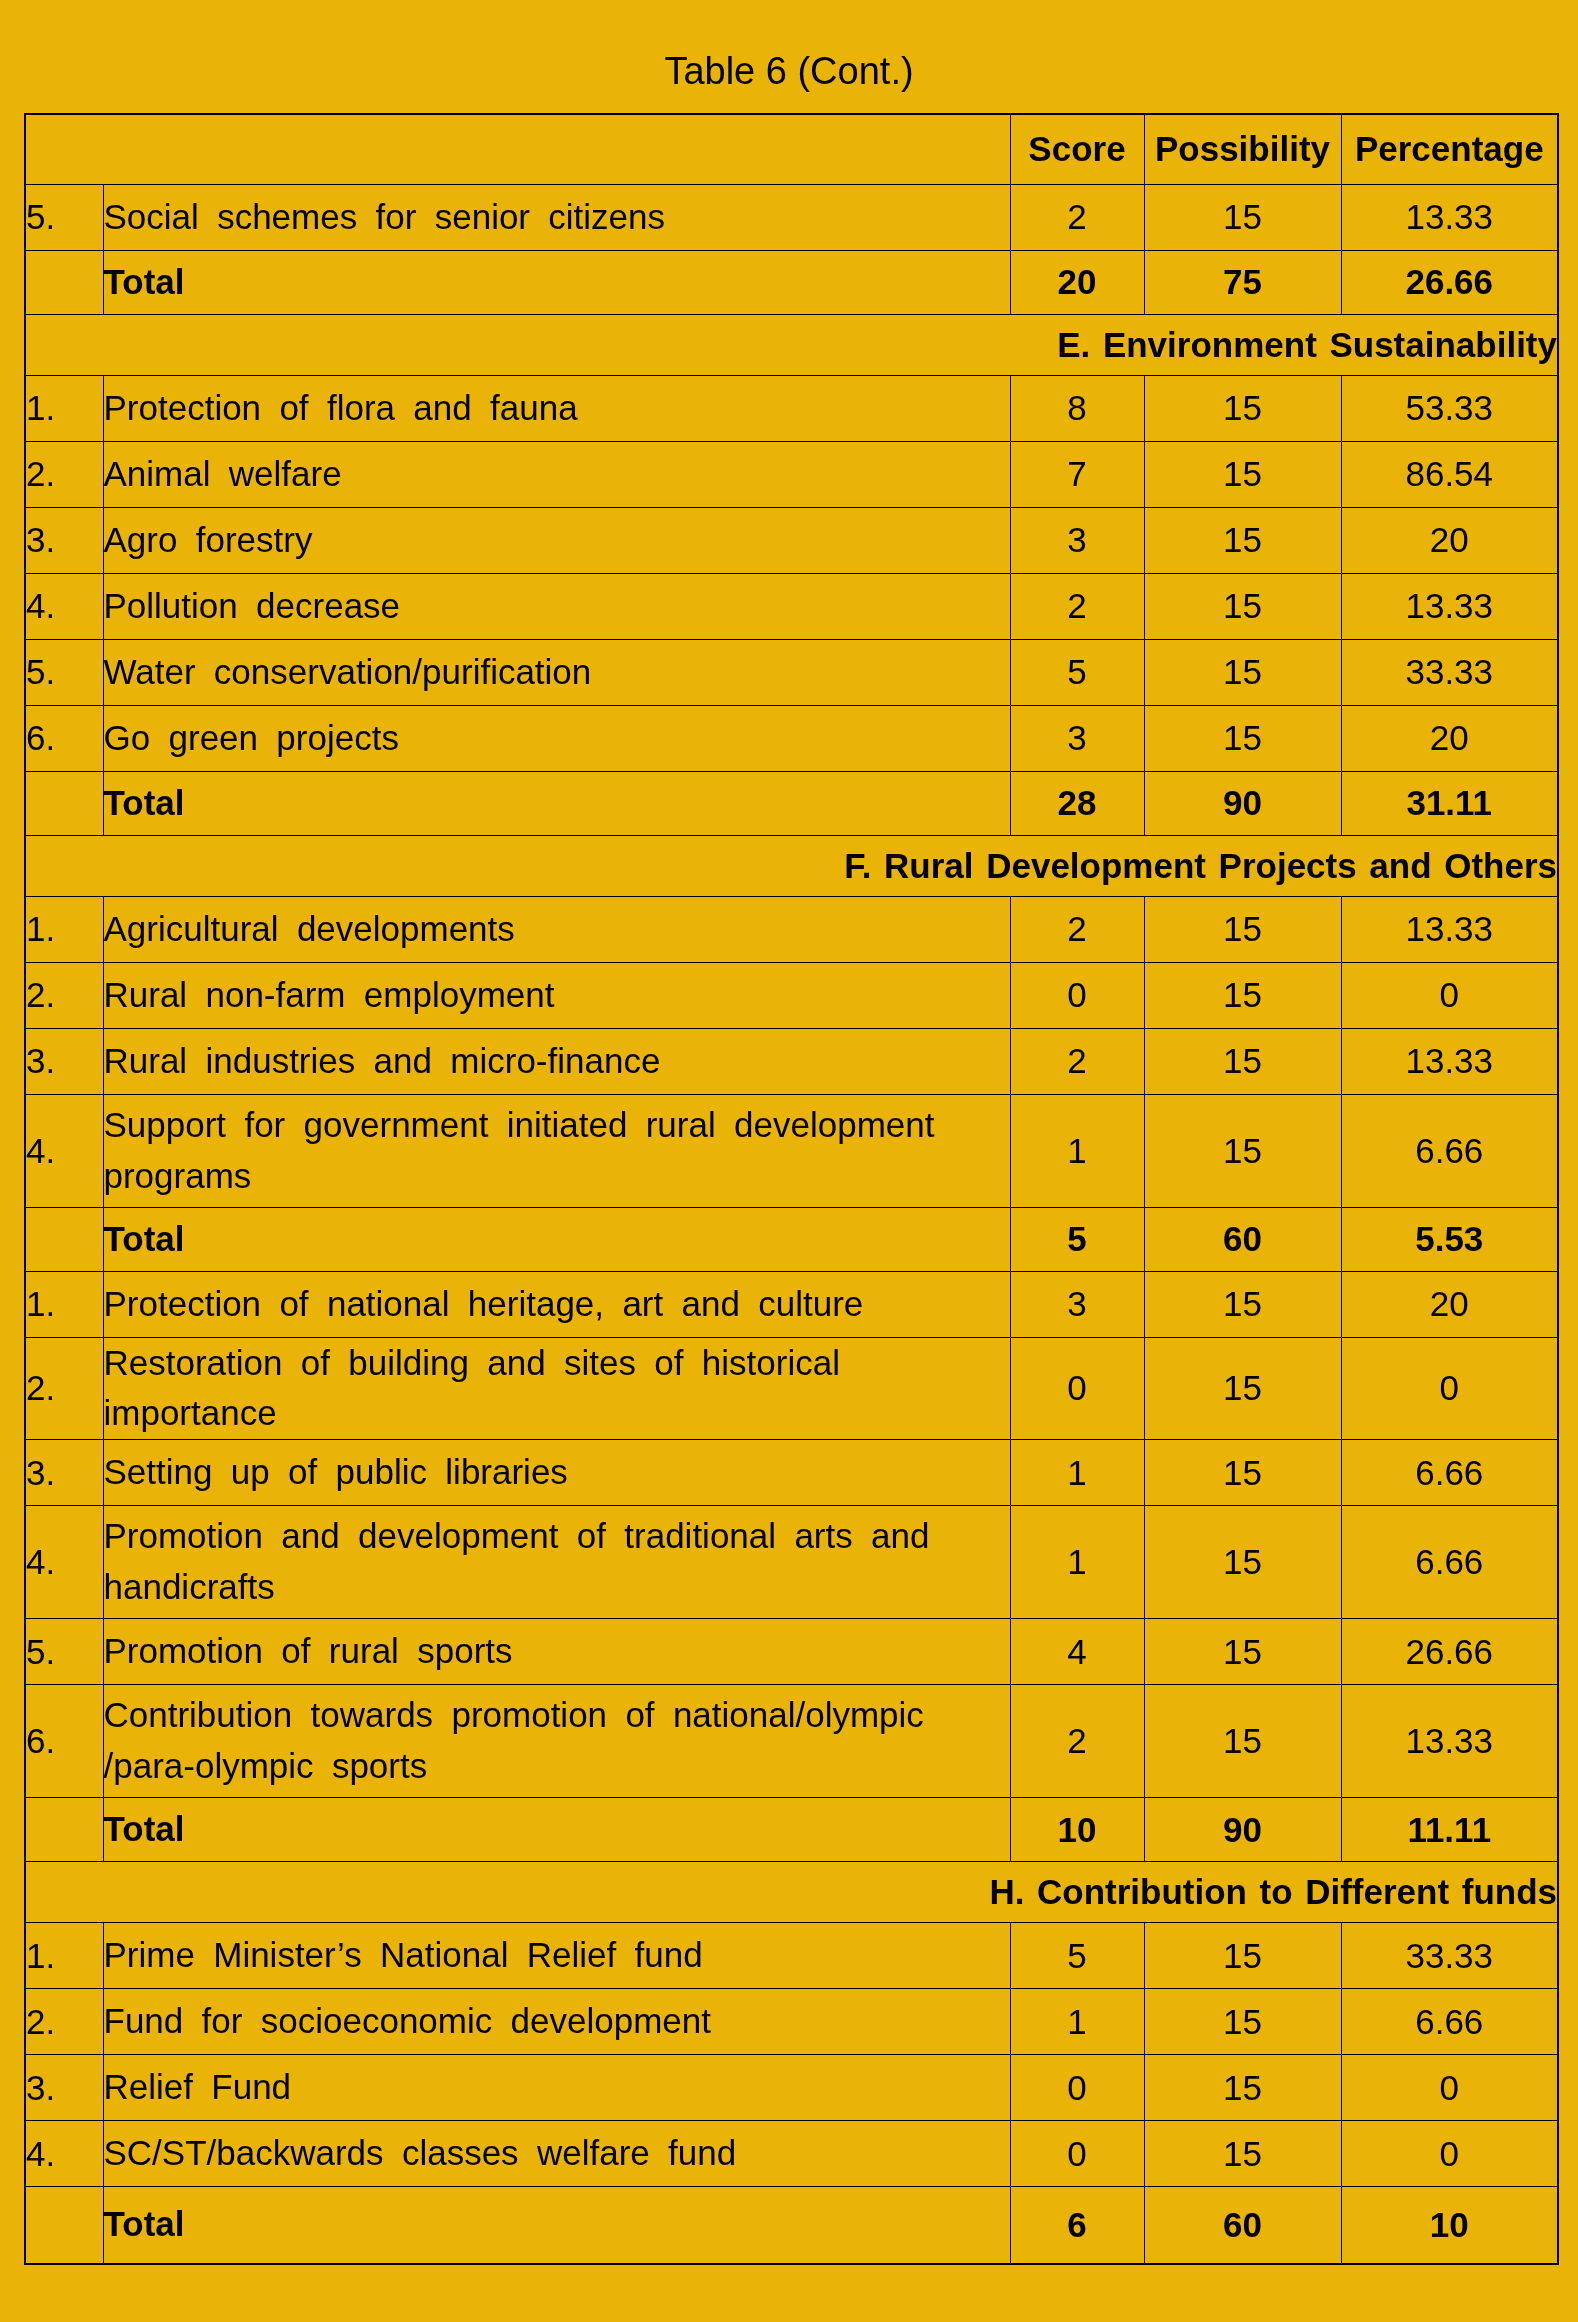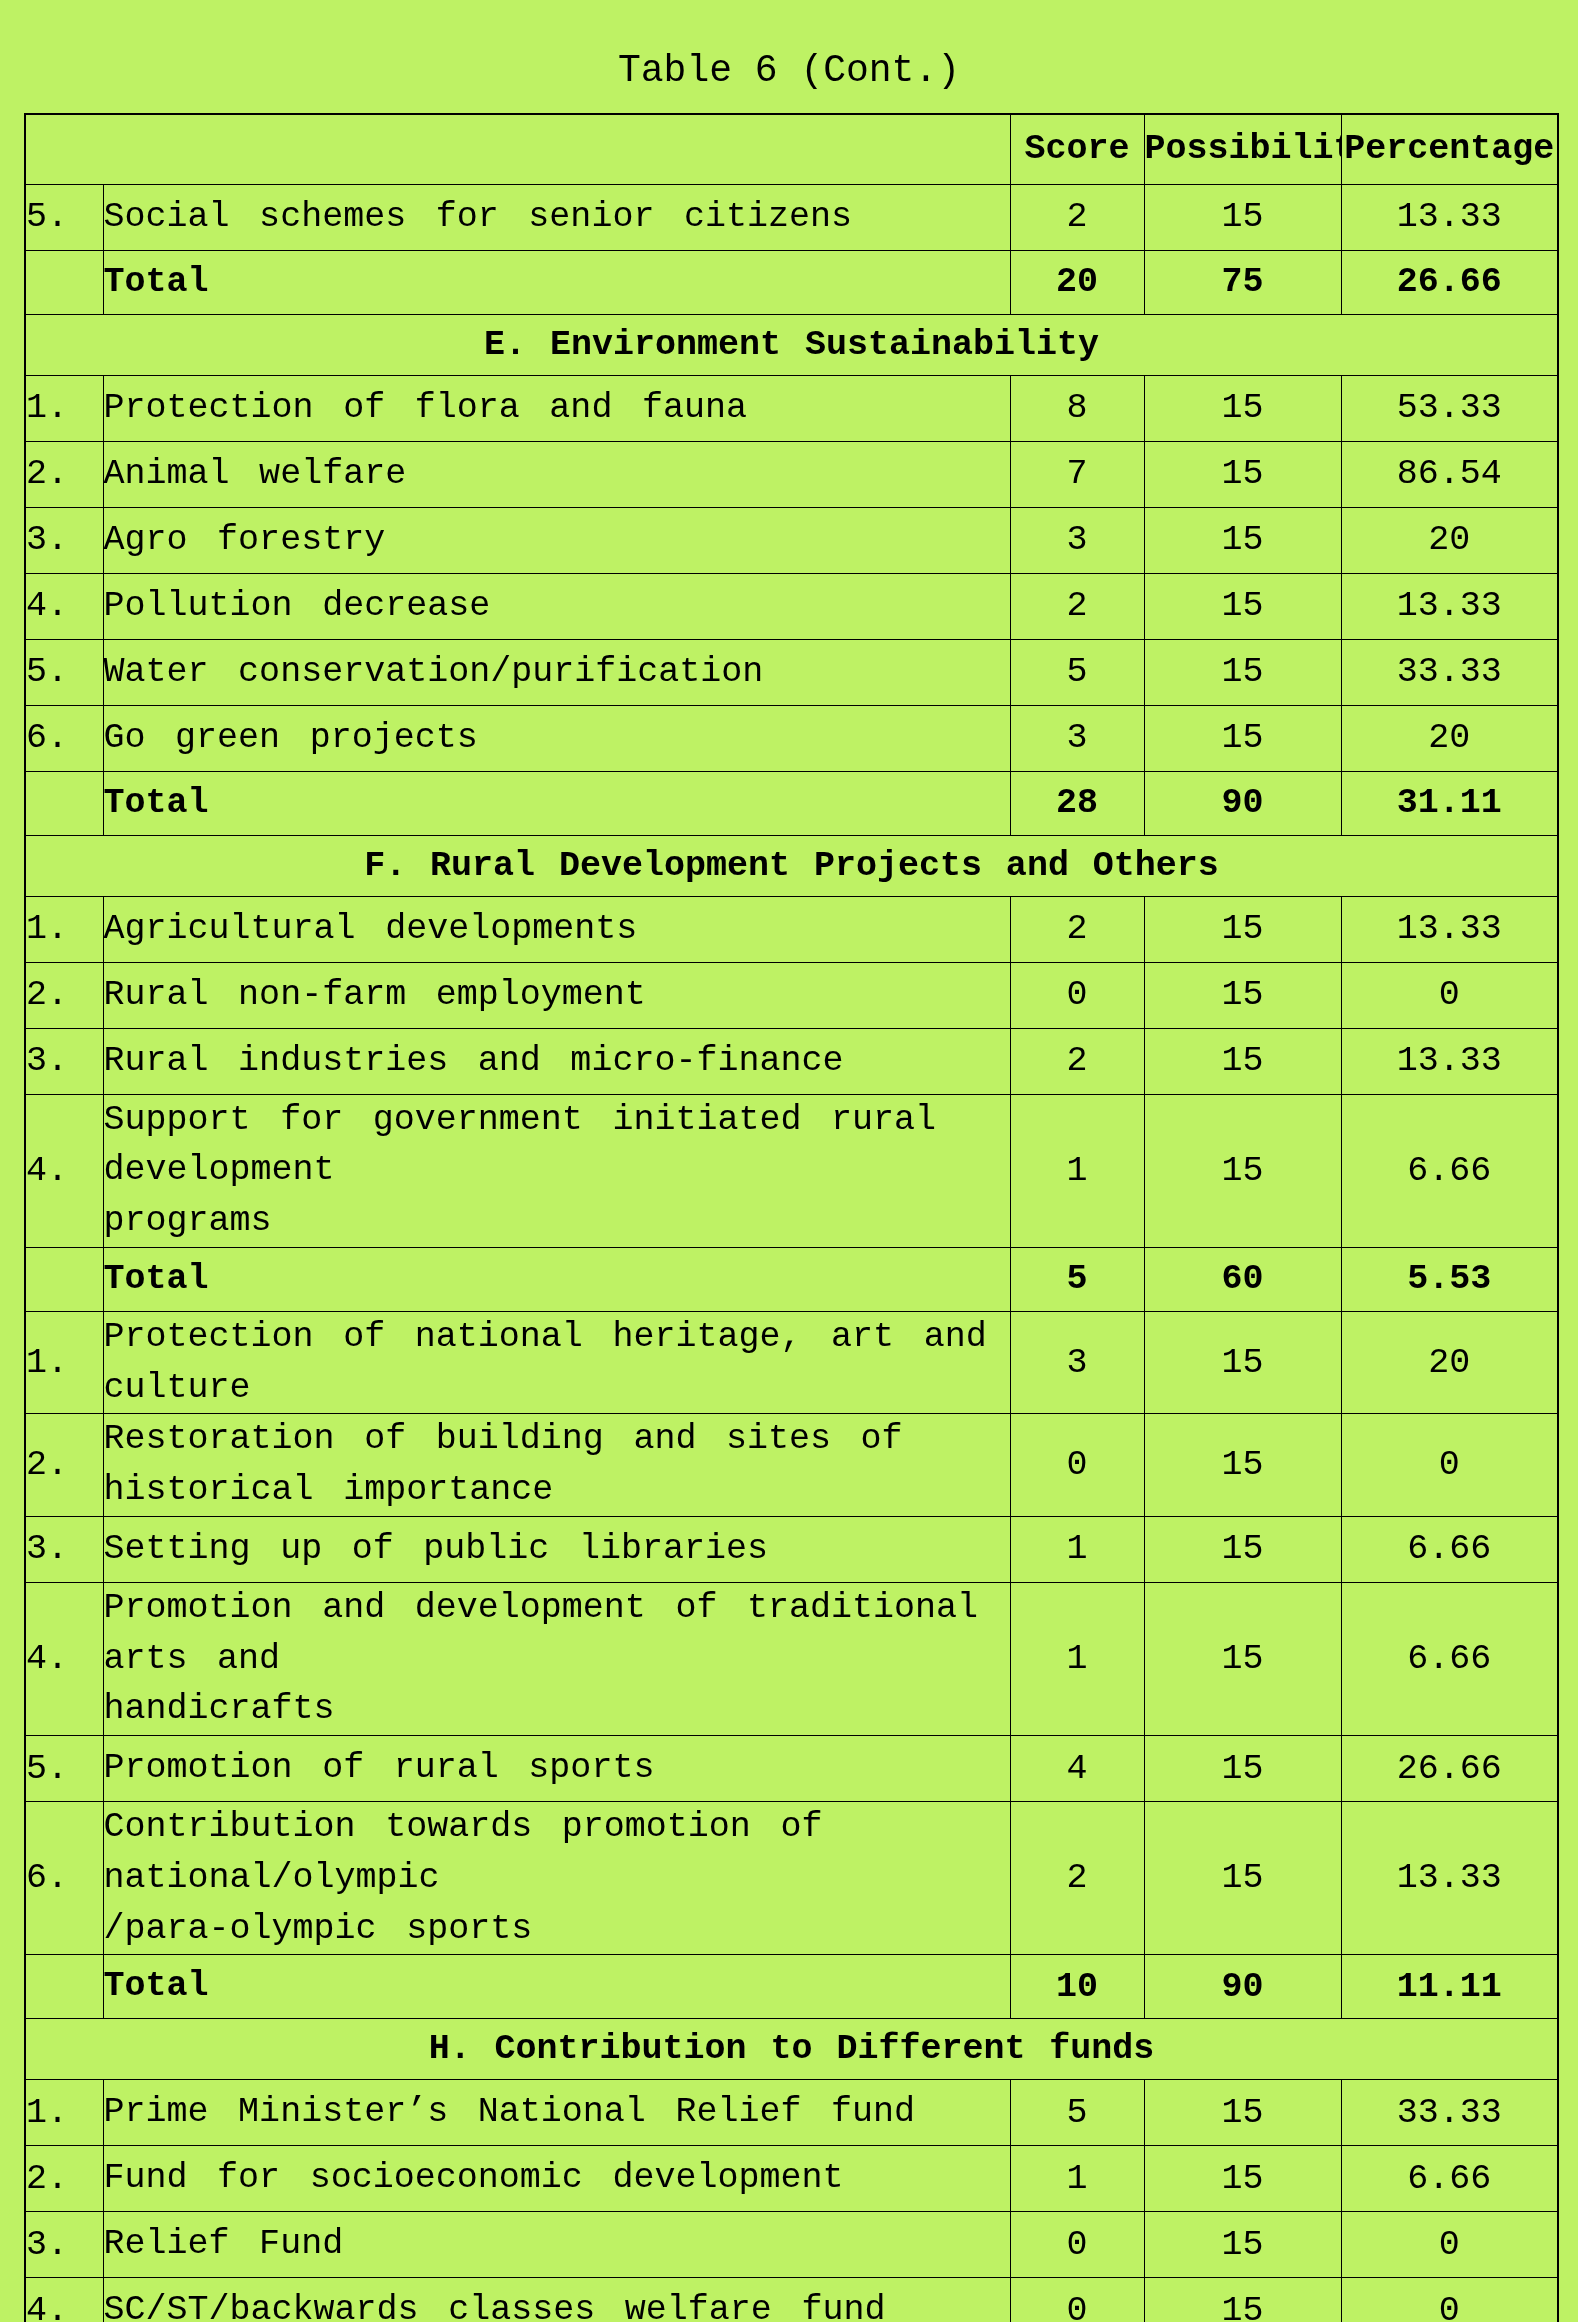--- a/index.html
+++ b/index.html
@@ -11,9 +11,9 @@
     position: relative;
     width: 1578px;
     height: 2323px;
-    background: #bef264;
+    background: #eab308;
     color: #000000;
-    font-family: Liberation Mono, monospace;
+    font-family: Liberation Sans, sans-serif;
     overflow: hidden;
   }
   .title {

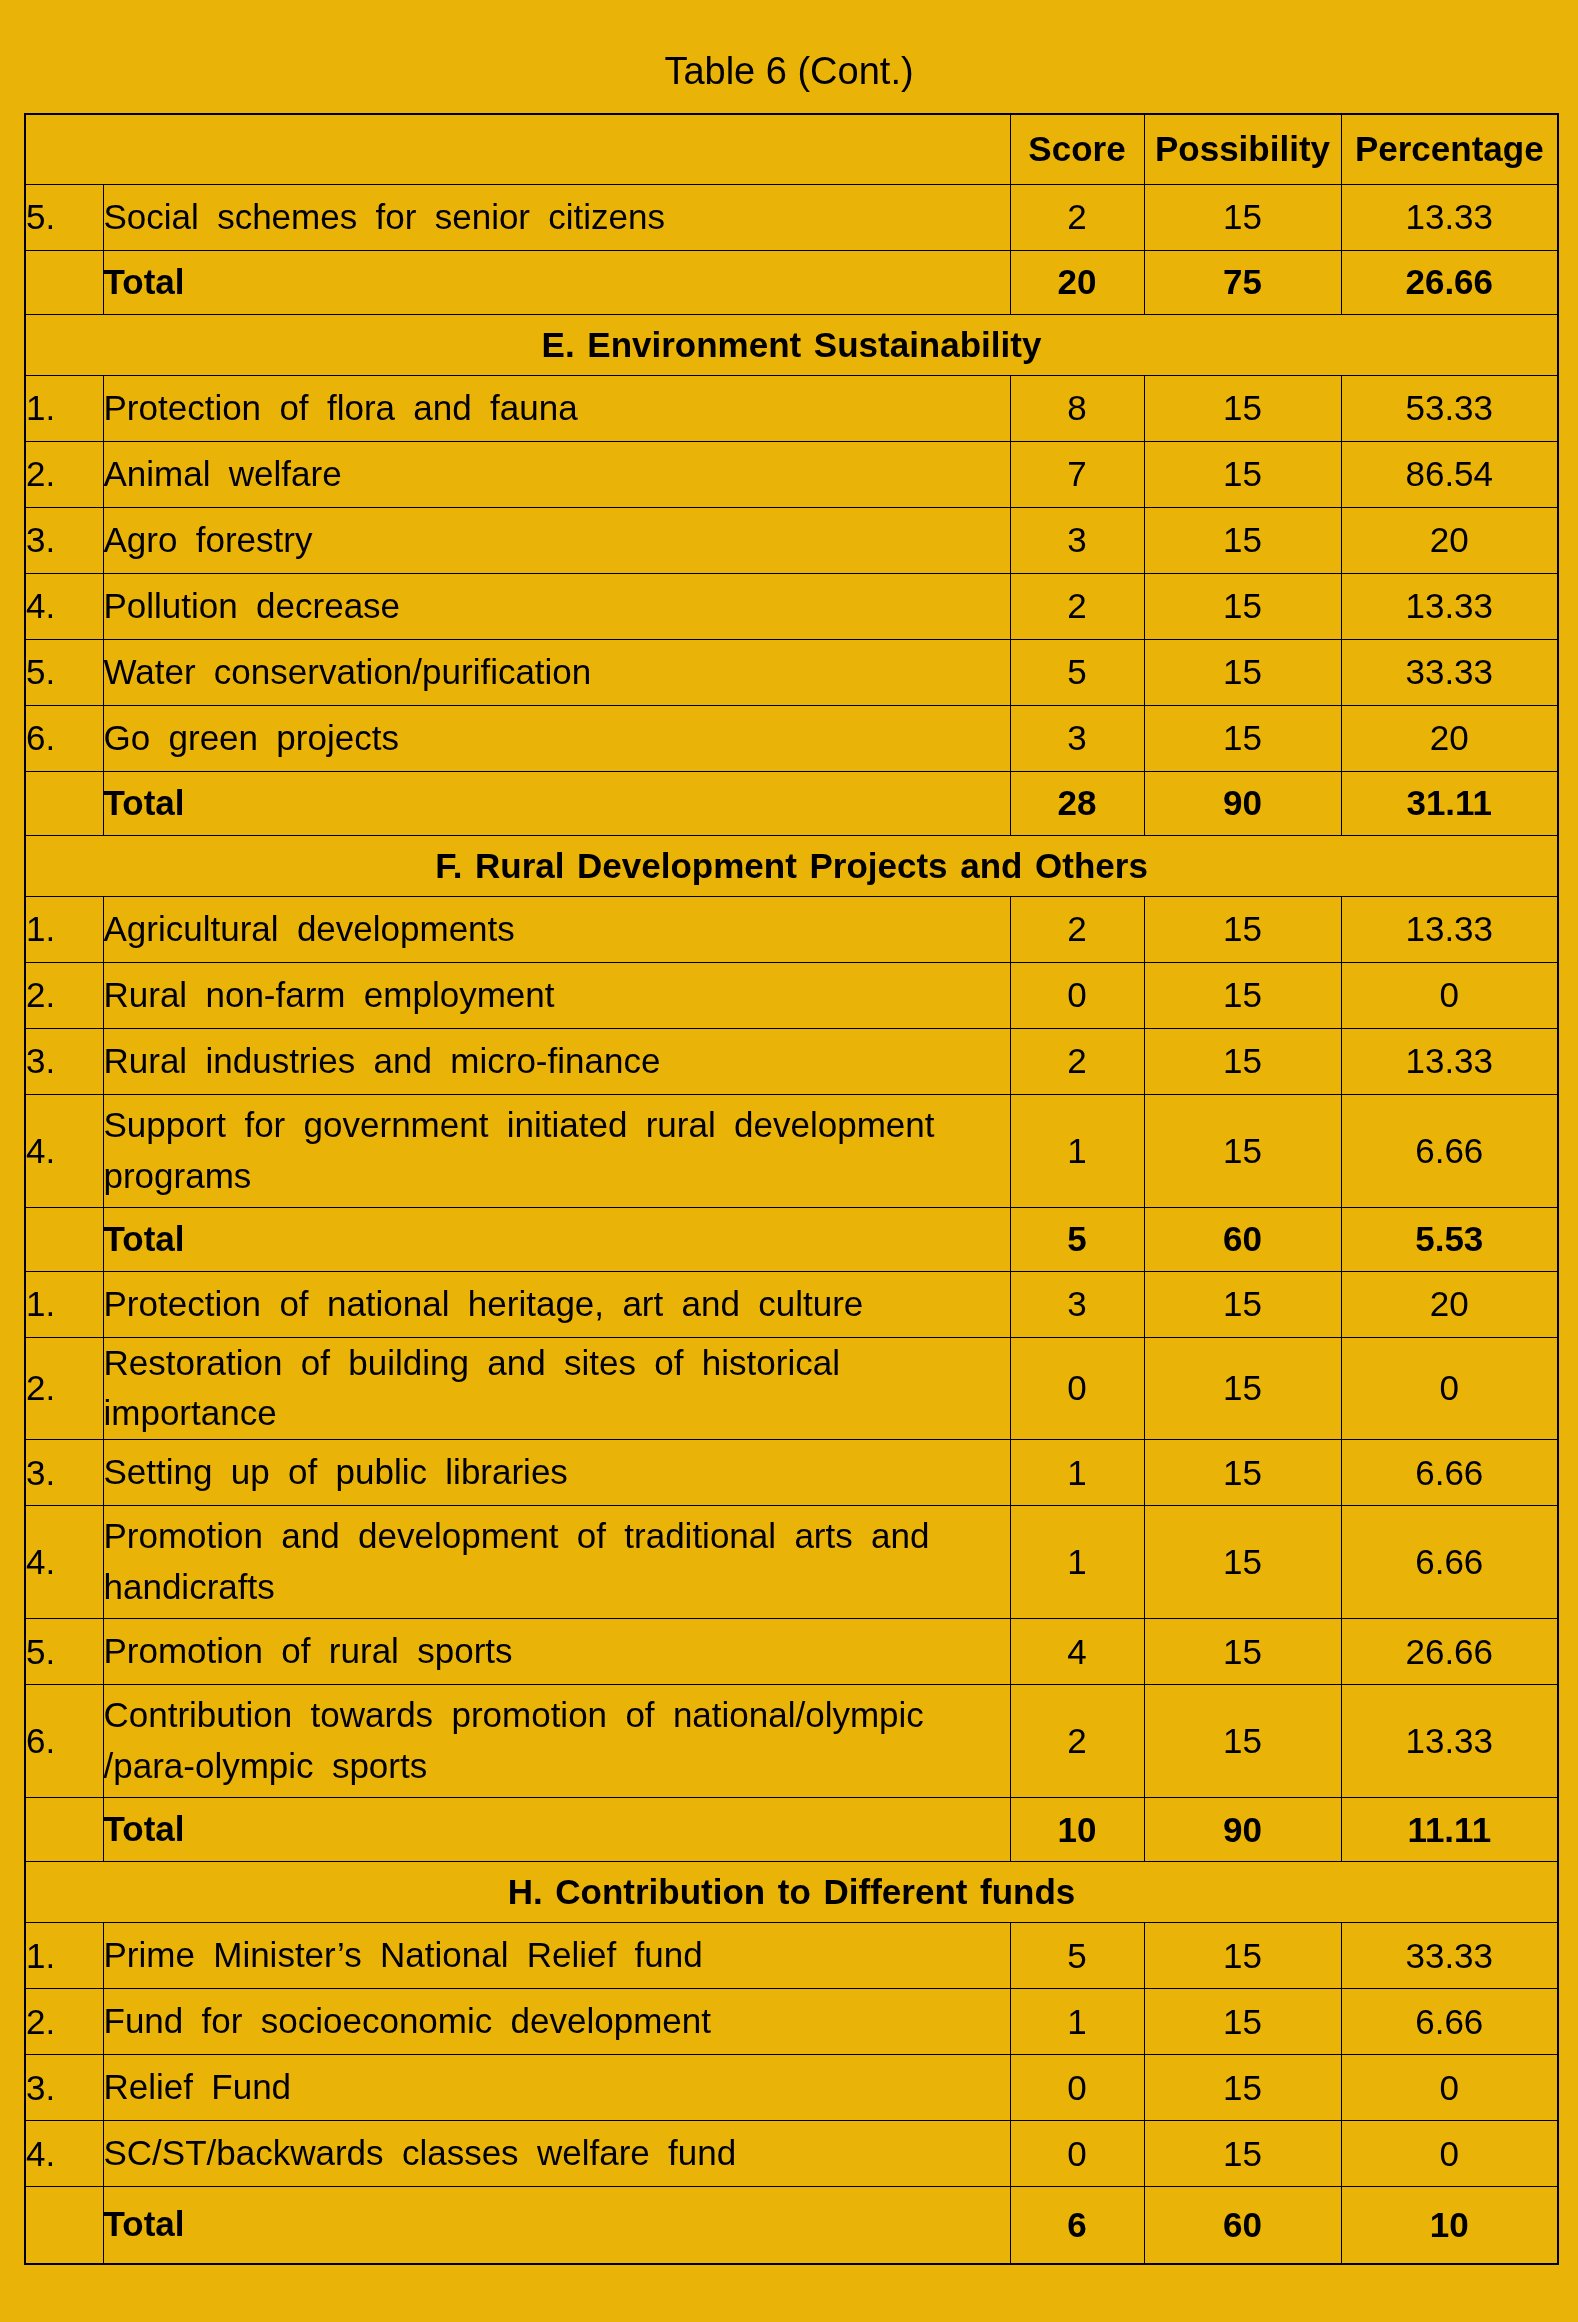--- a/index.html
+++ b/index.html
@@ -79,7 +79,7 @@
 
   td.section-label {
     font-weight: bold;
-    text-align: center;
+    text-align: right;
     padding-left: 11.5px;
     word-spacing: 2.9px;
     border-top: 4.8px solid #000;

